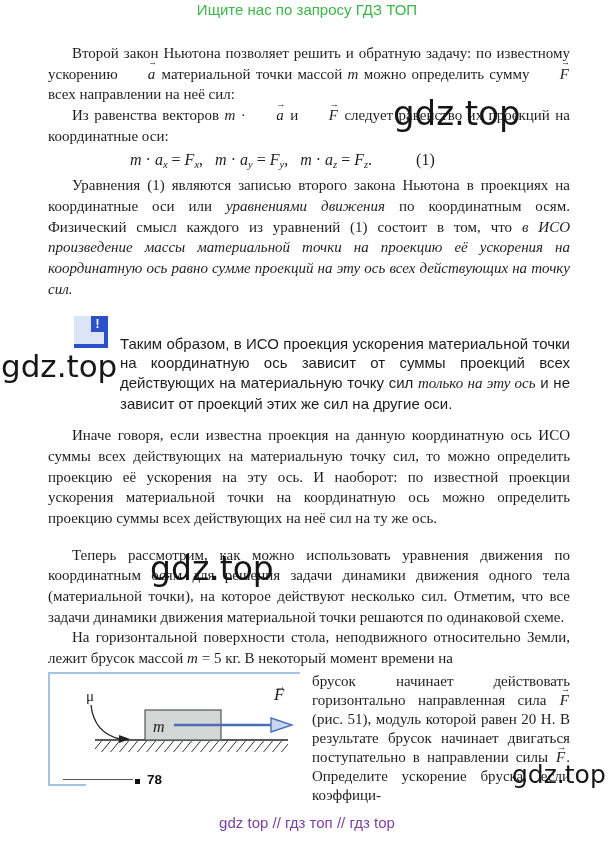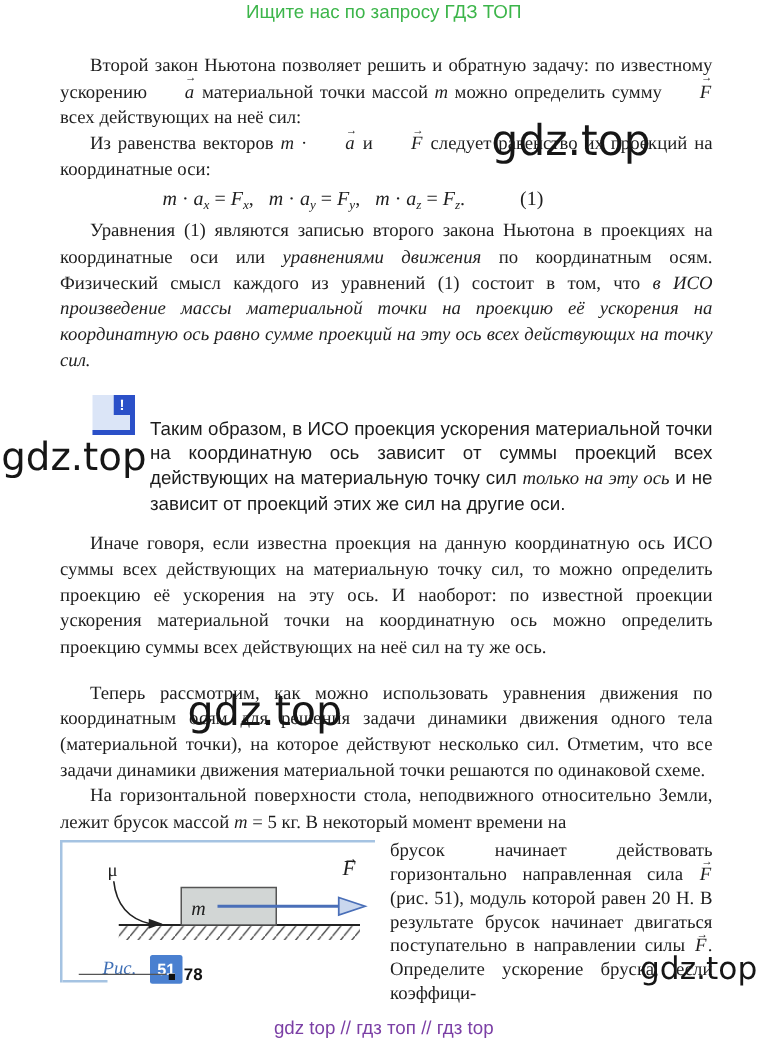--- a/index.html
+++ b/index.html
@@ -106,7 +106,7 @@
 
 <div class="content">
 
-  <p class="body"><span>Второй закон Ньютона позволяет решить и обратную задачу: по известному ускорению </span><span class="i vec">a</span><span> материальной точки массой </span><span class="i">m</span><span> можно определить сумму </span><span class="i vec">F</span><span> всех действующих на неё сил:</span></p>
+  <p class="body"><span>Второй закон Ньютона позволяет решить и обратную задачу: по известному ускорению </span><span class="i vec">a</span><span> материальной точки массой </span><span class="i">m</span><span> можно определить сумму </span><span class="i vec">F</span><span> всех направлении на неё сил:</span></p>
 
 
   <p class="body"><span>Из равенства векторов </span><span class="i">m</span><span> · </span><span class="i vec">a</span><span> и </span><span class="i vec">F</span><span> следует равенство их проекций на координатные оси:</span></p>

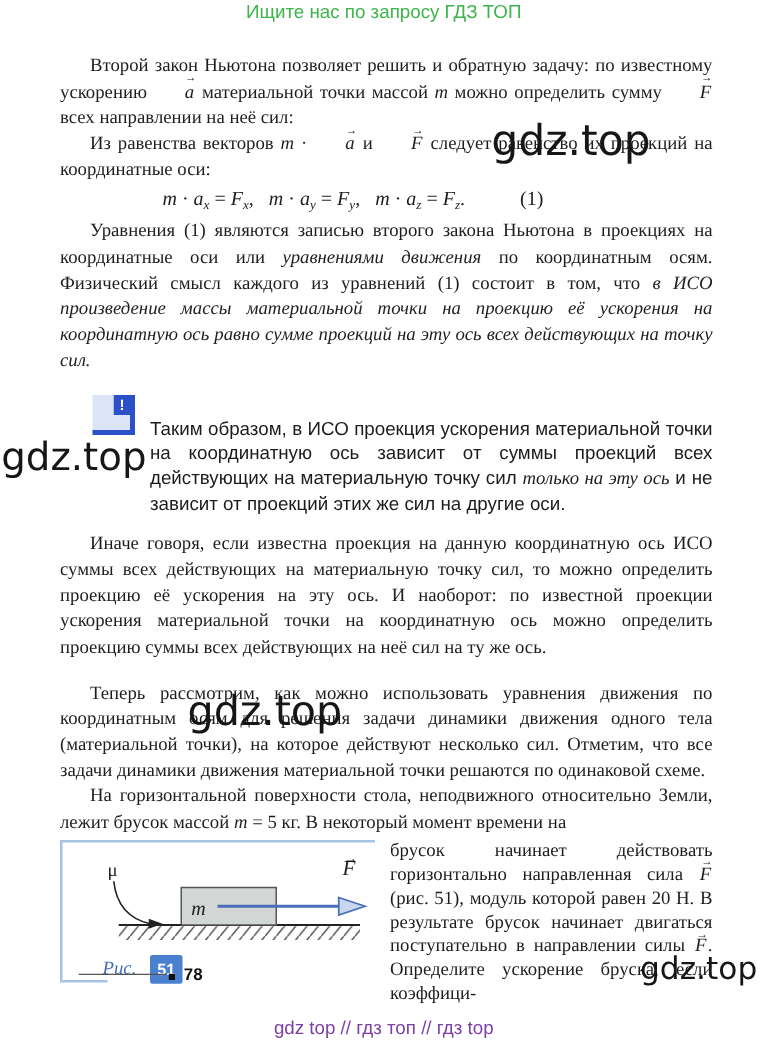--- a/index.html
+++ b/index.html
@@ -157,10 +157,6 @@
         <path d="M41,22 Q44,50 70,56" fill="none" stroke="#222" stroke-width="1.3"></path>
         <polygon points="69,52 80,56 69,60" fill="#222"></polygon>
       </svg>
-      <div class="fig-caption">
-        <span class="fig-label">Рис.</span>
-        <span class="fig-num">51</span>
-      </div>
     </figure>
 
     <div class="task-text"><span>брусок начинает действовать горизонтально направленная сила </span><span class="i vec">F</span><span> (рис. 51), модуль которой равен 20 Н. В результате брусок начинает двигаться поступательно в направлении силы </span><span class="i vec">F</span><span>. Определите ускорение бруска, если коэффици-</span></div>

